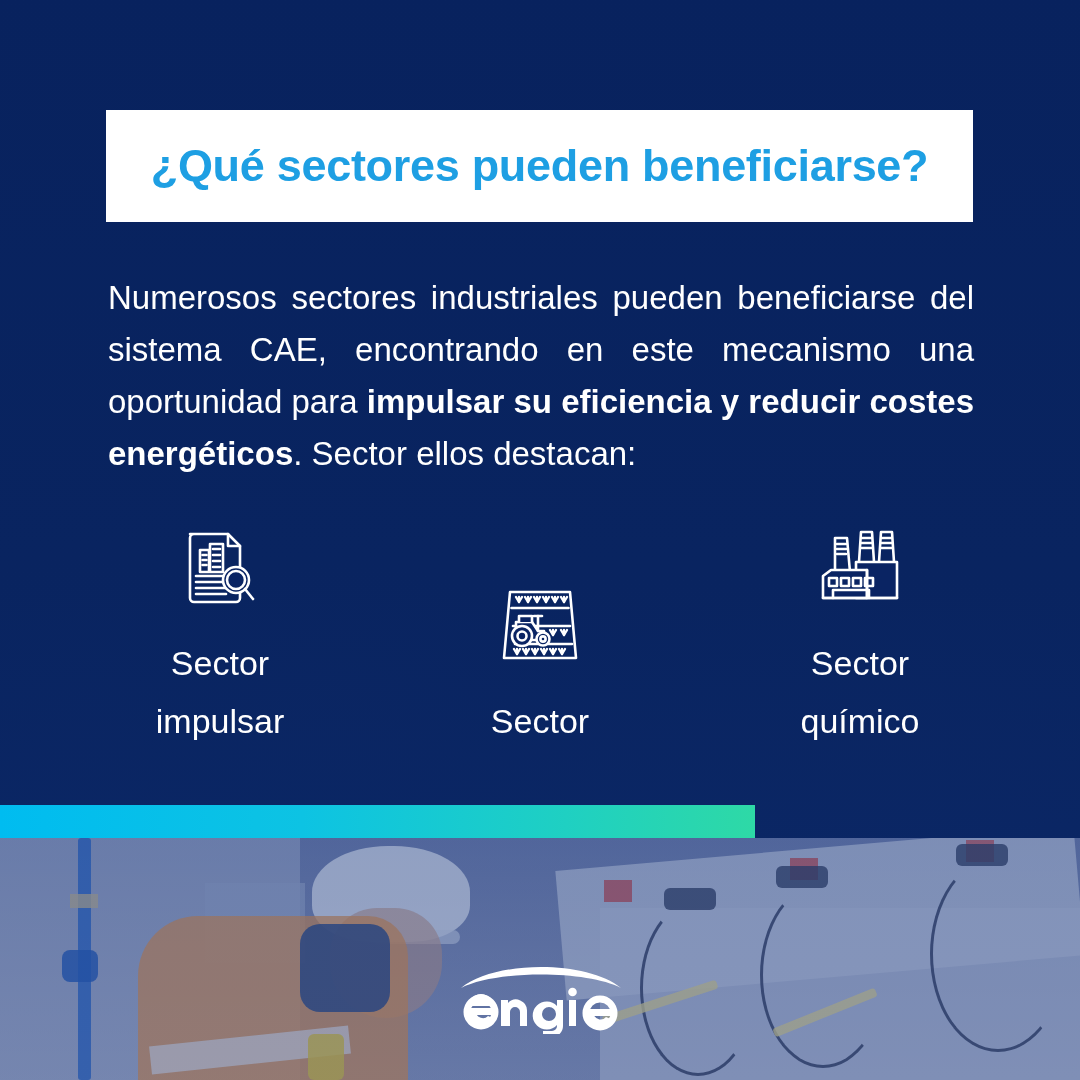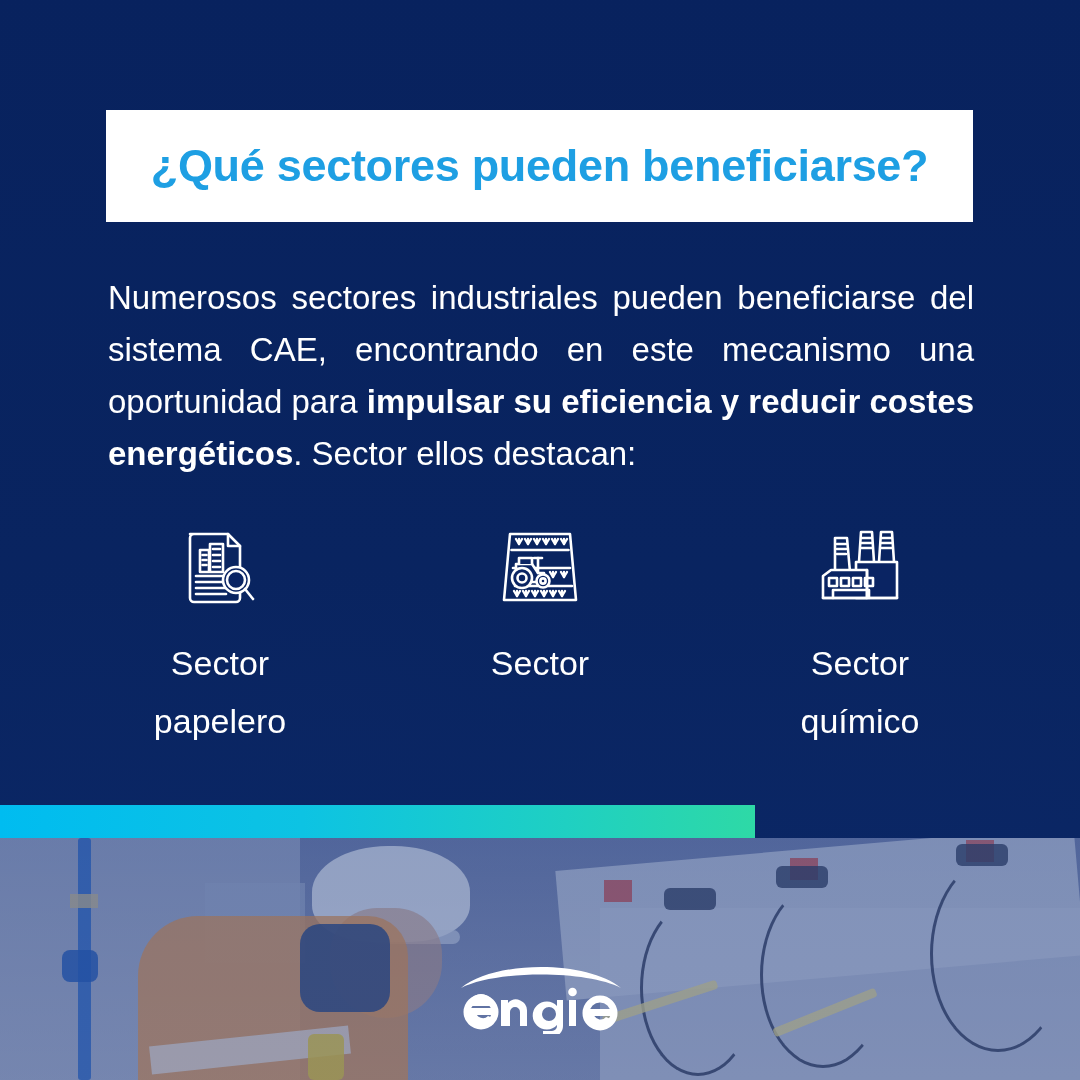--- a/index.html
+++ b/index.html
@@ -89,7 +89,7 @@
     width: 960px;
     display: flex;
     justify-content: space-between;
-    align-items: flex-start;
+    align-items: flex-end;
   }
   .sector {
     width: 320px;

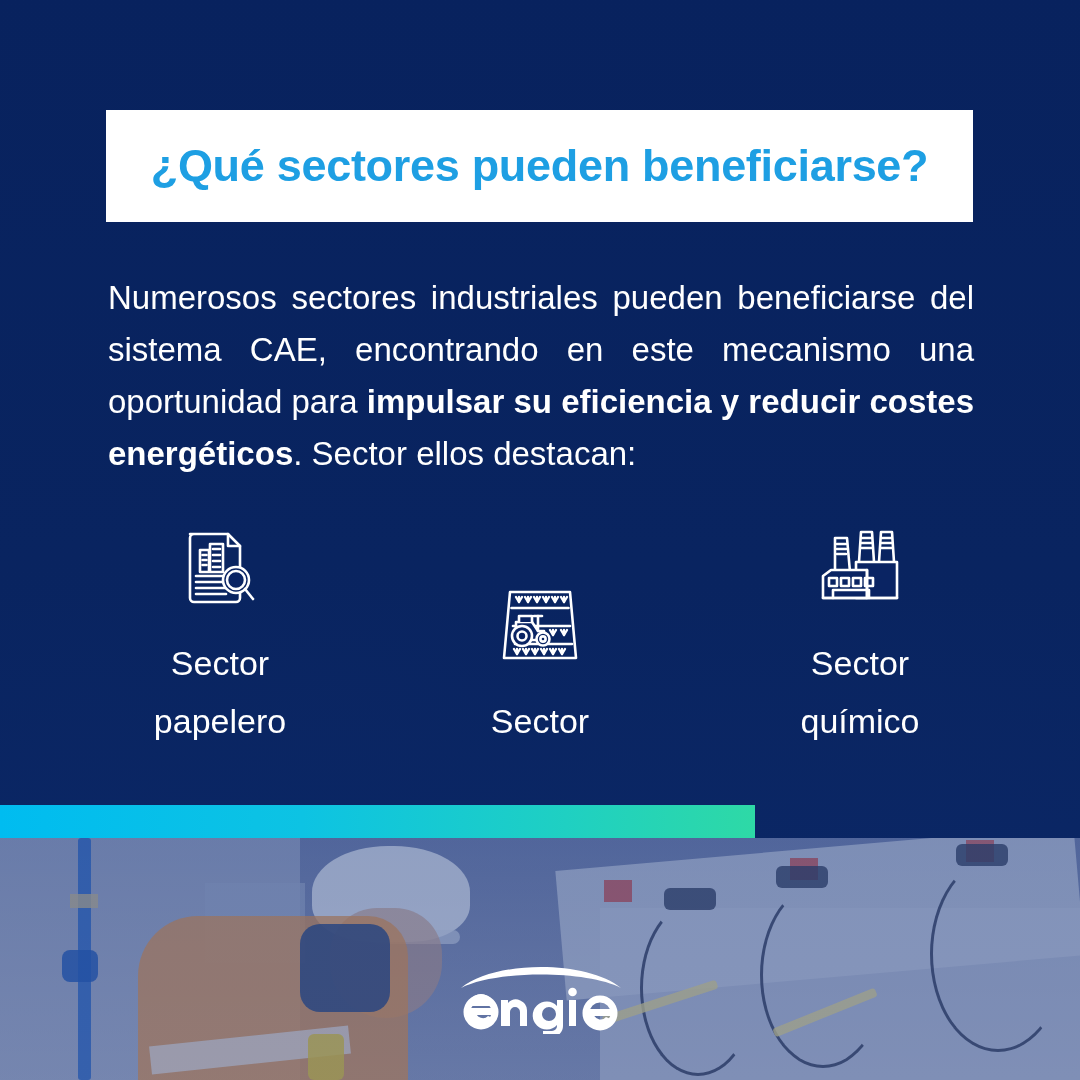--- a/index.html
+++ b/index.html
@@ -229,7 +229,7 @@
       </div>
       <div class="sector-label">
         <span>Sector</span><br>
-        <span>papelero</span>
+        <span>impulsar</span>
       </div>
     </div>
 

